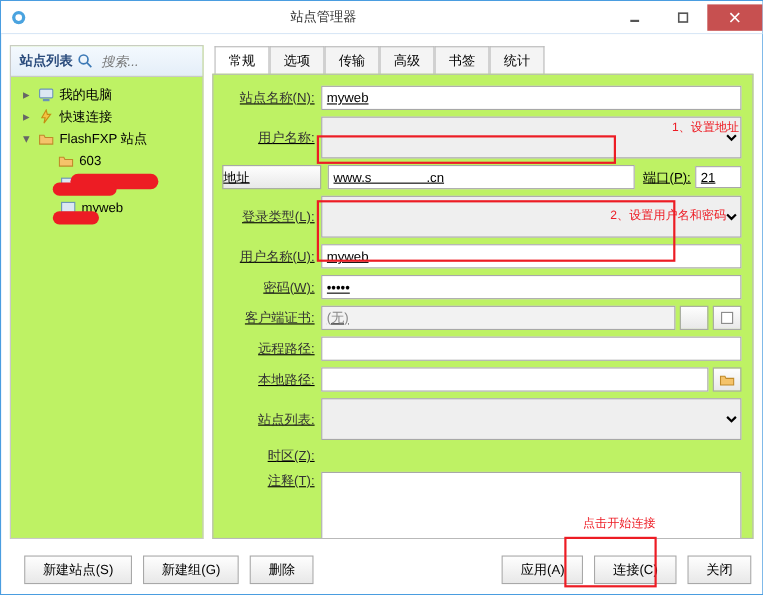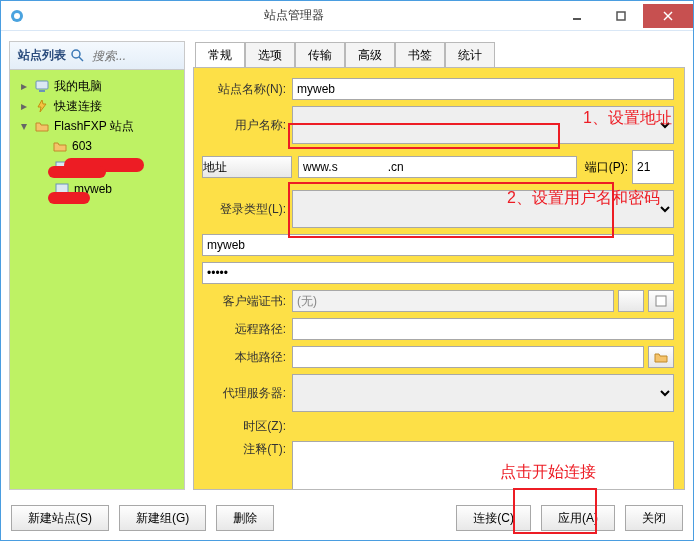--- a/index.html
+++ b/index.html
@@ -30,7 +30,7 @@
 .tabs { display: flex; height: 26px; padding-left: 2px; }
 .tab { padding: 4px 12px; border: 1px solid #b9b9b9; border-bottom: none; background: #f4f4f4; margin-right: 0px; position: relative; top: 1px; }
 .tab.active { background: #fff; border-bottom: 1px solid #fff; }
-.form-area { flex: 1; border: 1px solid #b9b9b9; background: #fde047; padding: 10px 10px 6px 8px; position: relative; overflow: hidden; }
+.form-area { flex: 1; border: 1px solid #b9b9b9; background: #bef264; padding: 10px 10px 6px 8px; position: relative; overflow: hidden; text-decoration: underline; }
 .frow { display: flex; align-items: center; margin-bottom: 6px; }
 .flabel { width: 90px; text-align: right; color: #333; padding-right: 6px; }
 .finput { flex: 1; height: 22px; border: 1px solid #a8a8a8; padding: 2px 4px; background: #fff; }

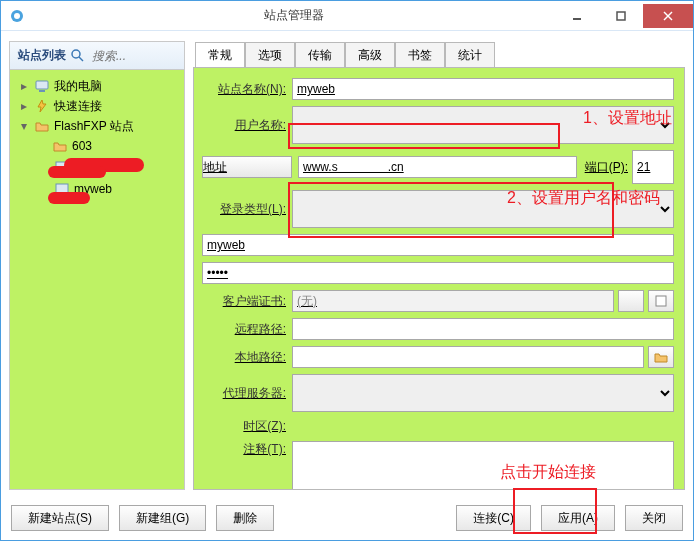--- a/index.html
+++ b/index.html
@@ -42,7 +42,7 @@
 .iconbtn { width: 26px; height: 22px; border: 1px solid #a8a8a8; background: linear-gradient(#fefefe,#e8e8e8); margin-left: 4px; display: flex; align-items: center; justify-content: center; }
 .textarea { flex: 1; height: 62px; border: 1px solid #a8a8a8; resize: none; padding: 2px 4px; }
 .readonly { background: #f2f2f2; color: #888; }
-.annot { position: absolute; color: #ed1c24; font-size: 16px; pointer-events: none; }
+.annot { position: absolute; color: #ed1c24; font-size: 11px; pointer-events: none; }
 .redbox { position: absolute; border: 2px solid #ed1c24; pointer-events: none; }
 .footer { height: 44px; display: flex; align-items: center; padding: 0 10px; gap: 10px; border-top: 0; }
 .btn { height: 26px; padding: 0 16px; border: 1px solid #a8a8a8; background: linear-gradient(#fefefe,#e8e8e8); }

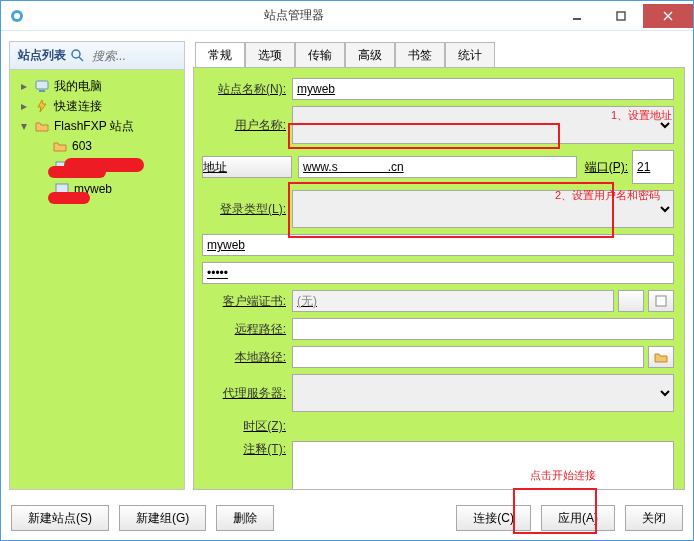--- a/index.html
+++ b/index.html
@@ -38,7 +38,7 @@
 .fselect { flex: 1; height: 22px; border: 1px solid #a8a8a8; background: #efefef; padding: 18px 2px; }
 .addrbtn { width: 90px; height: 22px; border: 1px solid #a8a8a8; background: linear-gradient(#fefefe,#e8e8e8); text-align: left; padding-top: 2px; }
 .portlbl { padding: 0 4px 0 8px; }
-.portinp { width: 42px; height: 34px; border: 1px solid #a8a8a8; padding: 2px 4px; }
+.portinp { width: 42px; height: 20px; border: 1px solid #a8a8a8; padding: 2px 4px; }
 .iconbtn { width: 26px; height: 22px; border: 1px solid #a8a8a8; background: linear-gradient(#fefefe,#e8e8e8); margin-left: 4px; display: flex; align-items: center; justify-content: center; }
 .textarea { flex: 1; height: 62px; border: 1px solid #a8a8a8; resize: none; padding: 2px 4px; }
 .readonly { background: #f2f2f2; color: #888; }

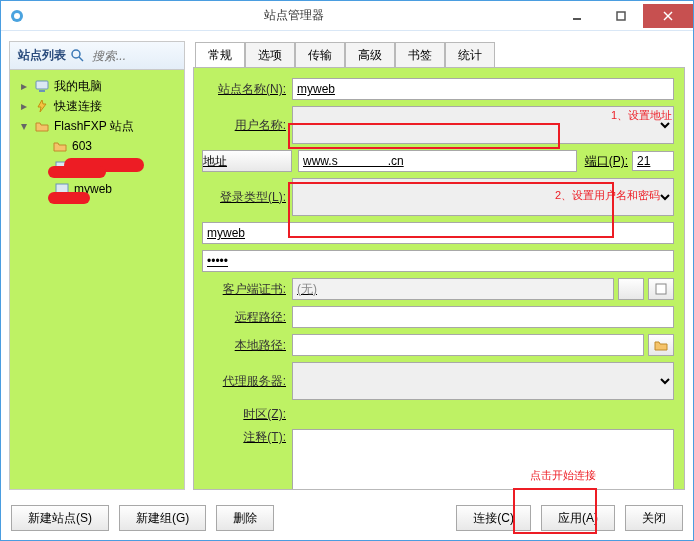--- a/index.html
+++ b/index.html
@@ -191,6 +191,7 @@
         </div>
 
         <div class="frow">
+          <span class="flabel">用户名称(U):</span>
           <input class="finput full" value="myweb" style="">
         </div>
 

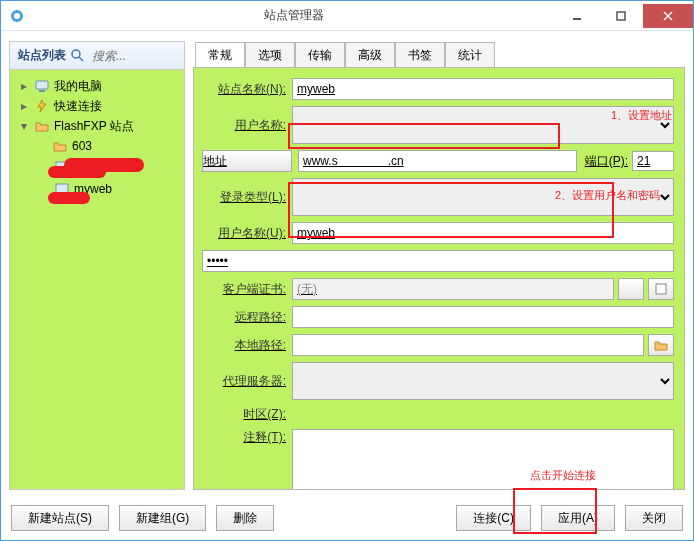--- a/index.html
+++ b/index.html
@@ -196,6 +196,7 @@
         </div>
 
         <div class="frow">
+          <span class="flabel">密码(W):</span>
           <input class="finput full" value="•••••" style="">
         </div>
 

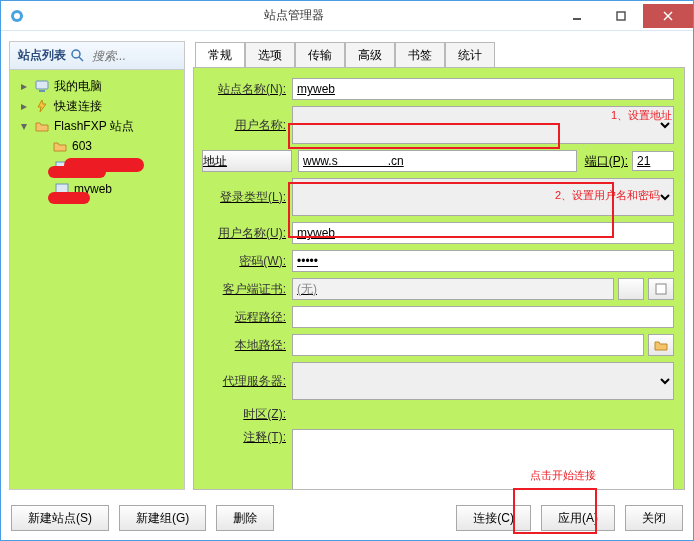--- a/index.html
+++ b/index.html
@@ -227,7 +227,7 @@
         </div>
 
         <div class="frow">
-          <span class="flabel">代理服务器:</span>
+          <span class="flabel">站点列表:</span>
           <select class="fselect"><option>(全局)</option></select>
         </div>
 

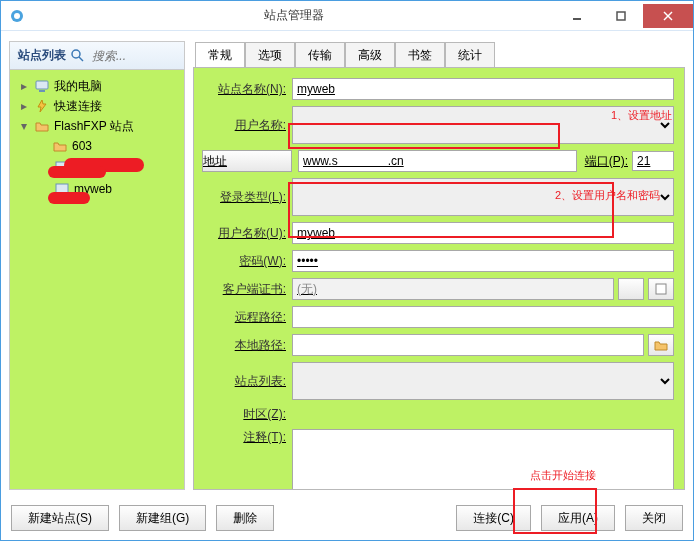--- a/index.html
+++ b/index.html
@@ -44,7 +44,7 @@
 .readonly { background: #f2f2f2; color: #888; }
 .annot { position: absolute; color: #ed1c24; font-size: 11px; pointer-events: none; }
 .redbox { position: absolute; border: 2px solid #ed1c24; pointer-events: none; }
-.footer { height: 44px; display: flex; align-items: center; padding: 0 10px; gap: 10px; border-top: 0; }
+.footer { height: 44px; display: flex; align-items: center; padding: 0 10px; gap: 10px; border-top: 0; margin-left: 11px; }
 .btn { height: 26px; padding: 0 16px; border: 1px solid #a8a8a8; background: linear-gradient(#fefefe,#e8e8e8); }
 .spacer { flex: 1; }
 .redbox-foot { position: absolute; border: 2px solid #ed1c24; pointer-events: none; }

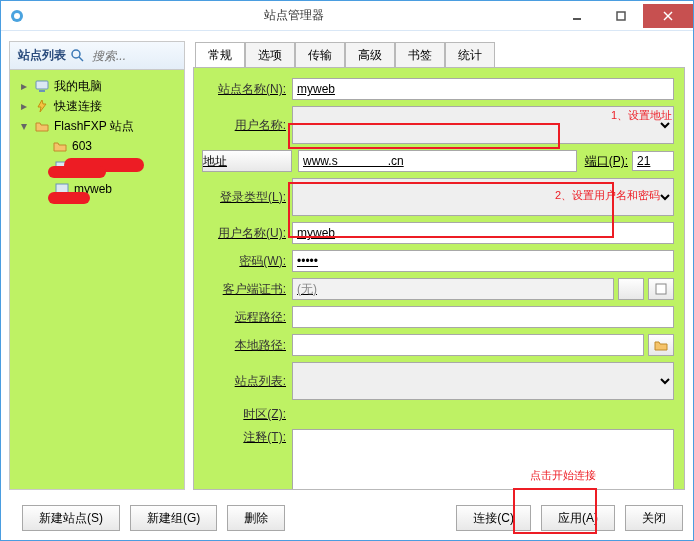--- a/index.html
+++ b/index.html
@@ -257,8 +257,8 @@
     <button class="btn"><span>新建组(G)</span></button>
     <button class="btn"><span>删除</span></button>
     <span class="spacer"></span>
+    <button class="btn"><span>应用(A)</span></button>
     <button class="btn"><span>连接(C)</span></button>
-    <button class="btn"><span>应用(A)</span></button>
     <button class="btn"><span>关闭</span></button>
     <div class="redbox-foot" style="right:96px; top:-8px; width:84px; height:46px;"></div>
   </div>

